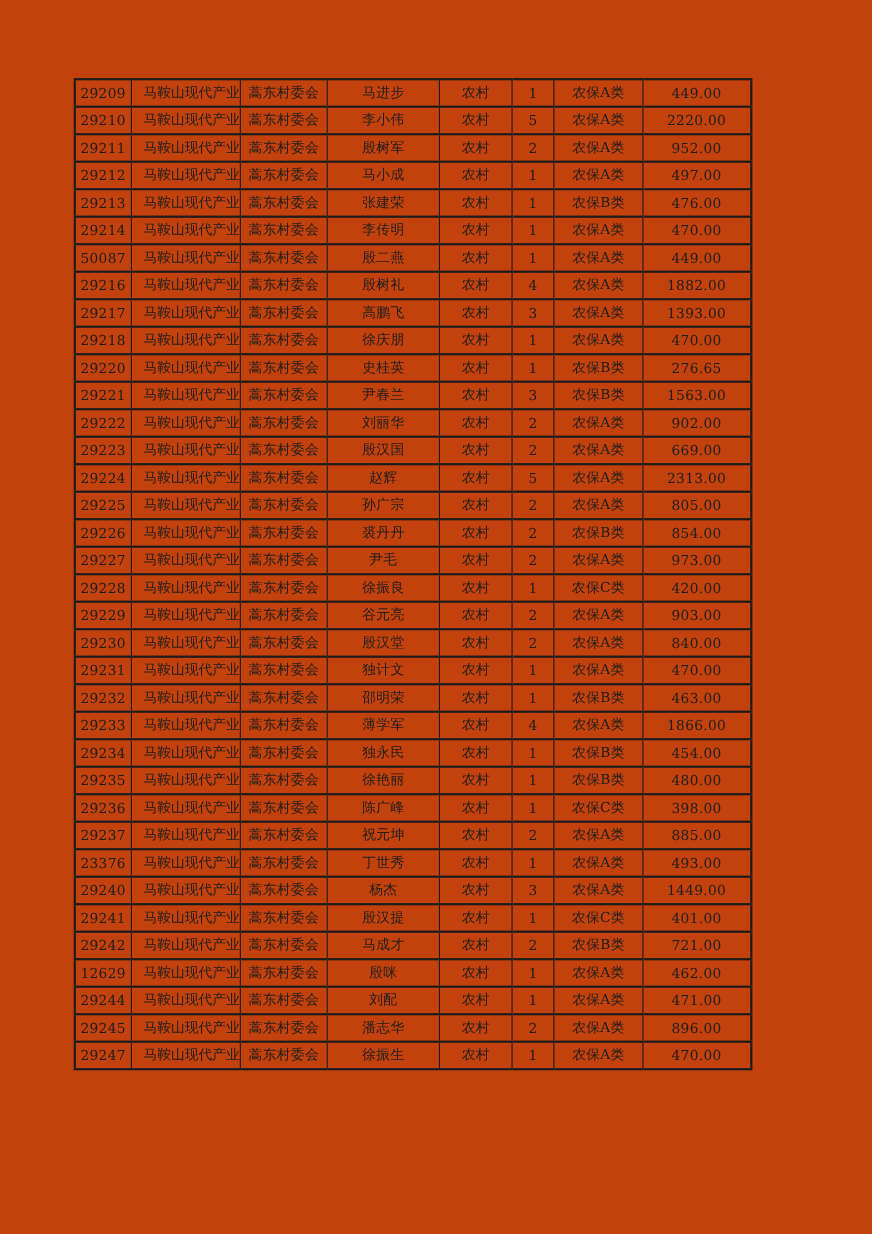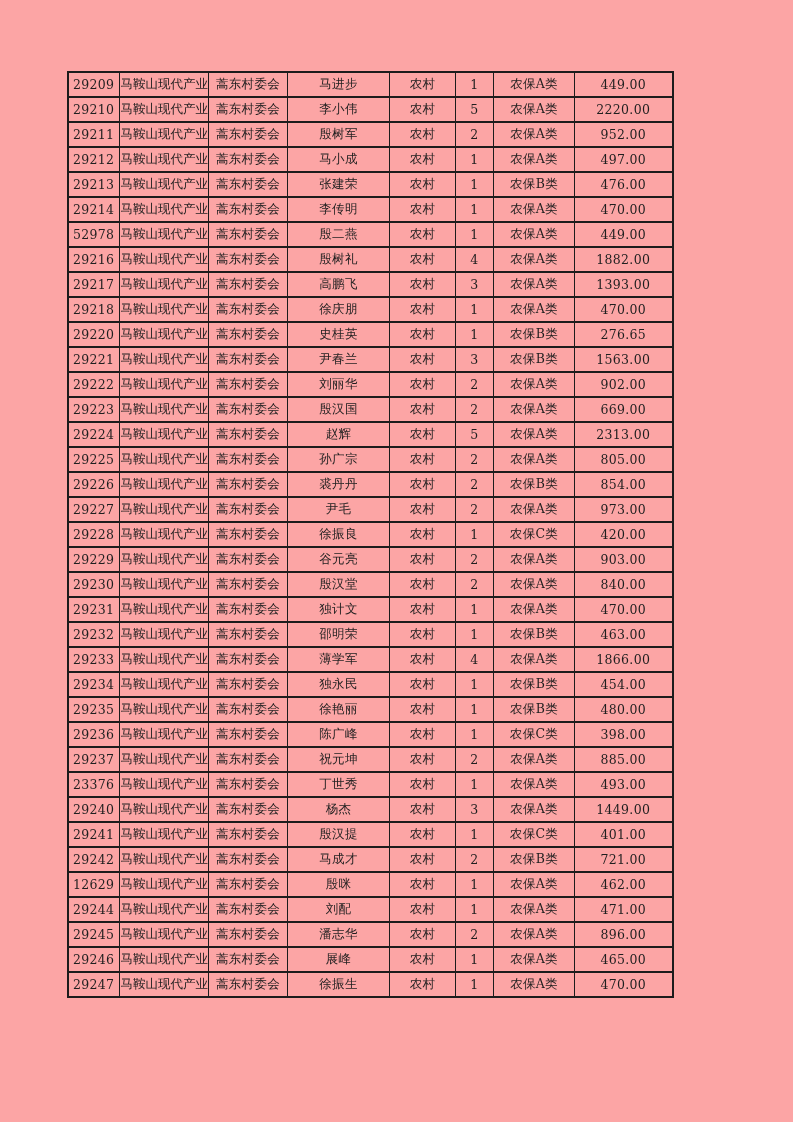--- a/index.html
+++ b/index.html
@@ -16,7 +16,7 @@
   .page {
     position: absolute;
     inset: 0;
-    background: #fca5a5;
+    background: #c2410c;
   }
   table.sheet-table {
     position: absolute;

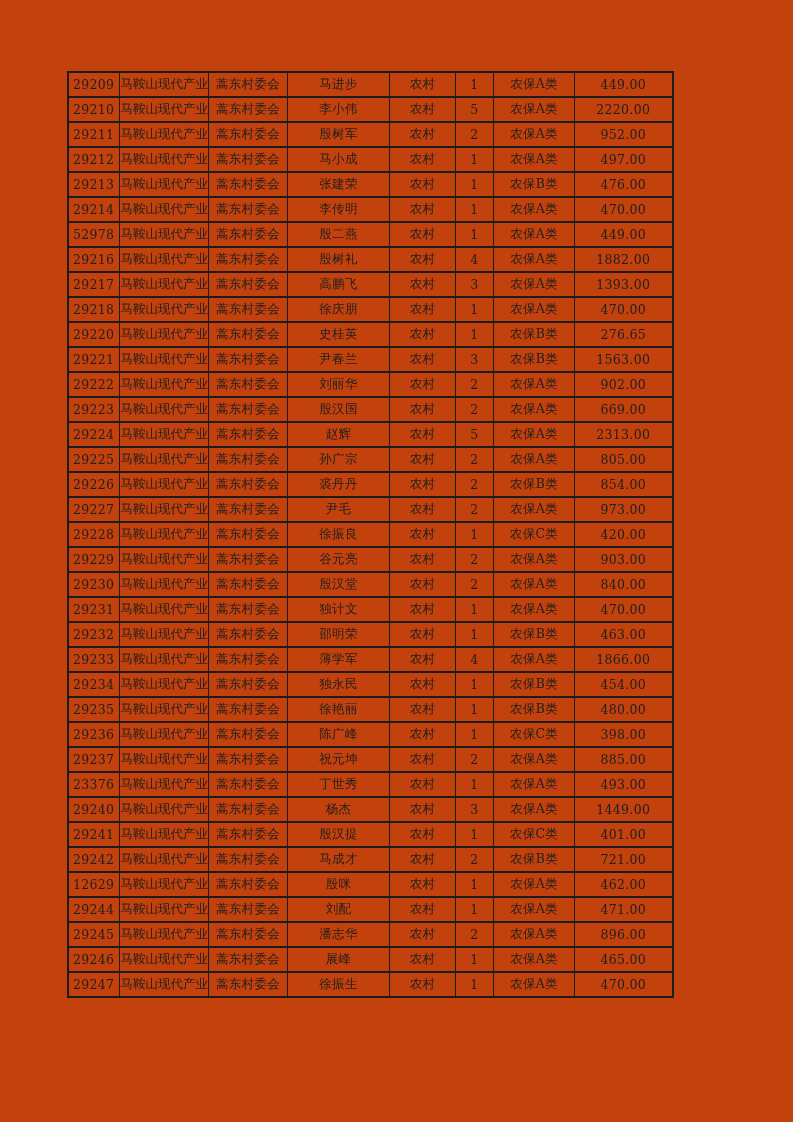--- a/index.html
+++ b/index.html
@@ -42,7 +42,7 @@
   }
   table.sheet-table td.cell-unit {
     text-align: center;
-    padding-left: 1px;
+    padding-left: 11px;
     letter-spacing: 0;
     margin-left: 32px;
   }

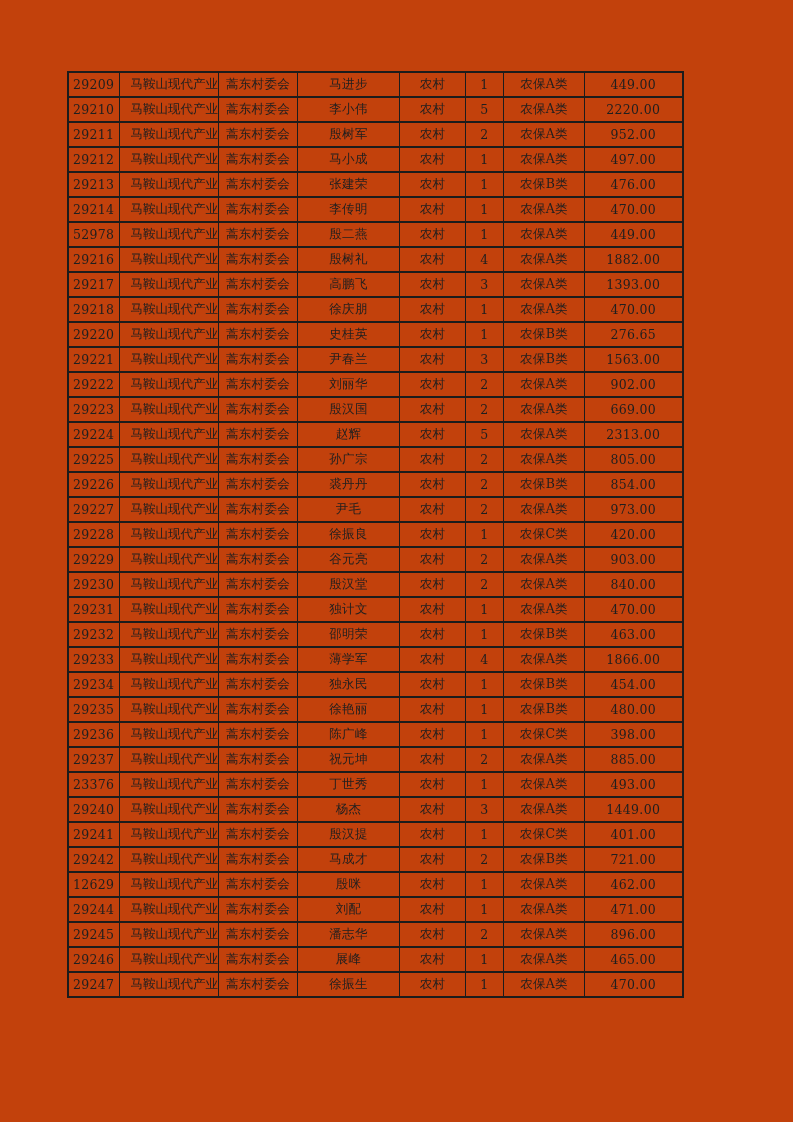--- a/index.html
+++ b/index.html
@@ -127,7 +127,7 @@
     <td class="cell-amount">470.00</td>
   </tr>
         <tr>
-    <td class="cell-id">52978</td>
+    <td class="cell-id">50087</td>
     <td class="cell-unit">马鞍山现代产业</td>
     <td class="cell-village">蒿东村委会</td>
     <td class="cell-name">殷二燕</td>

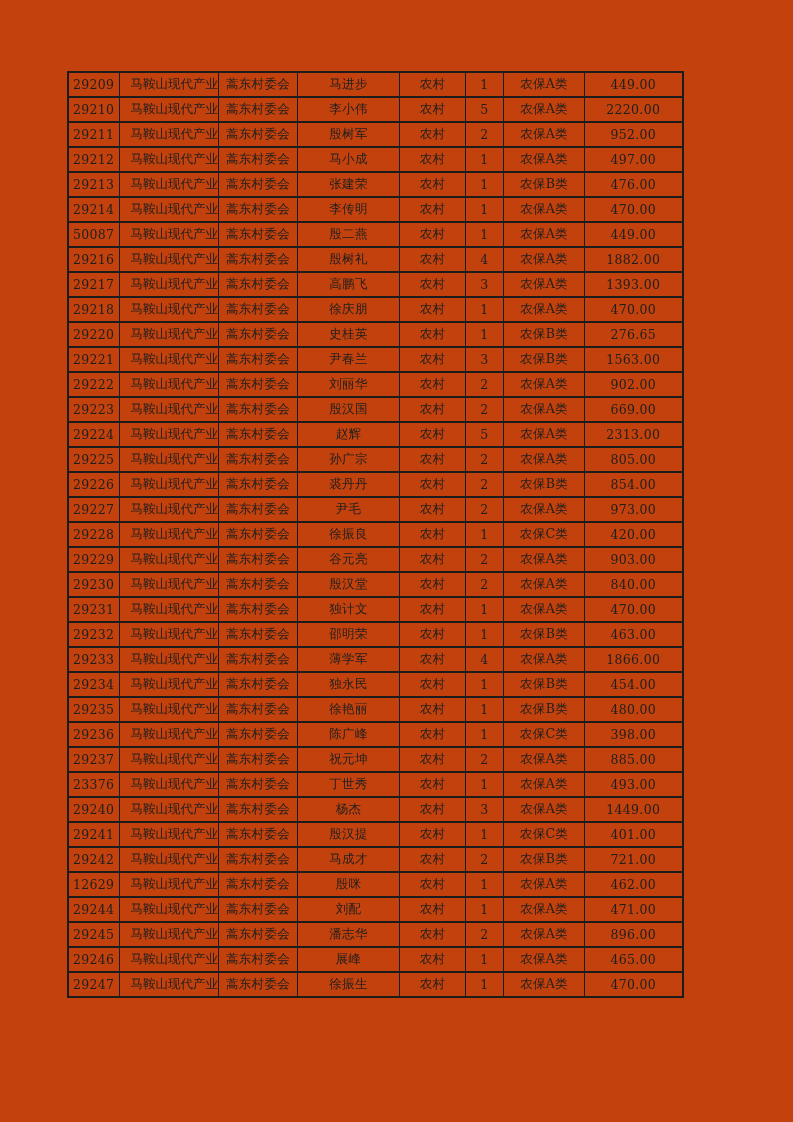--- a/index.html
+++ b/index.html
@@ -417,16 +417,6 @@
     <td class="cell-amount">896.00</td>
   </tr>
         <tr>
-    <td class="cell-id">29246</td>
-    <td class="cell-unit">马鞍山现代产业</td>
-    <td class="cell-village">蒿东村委会</td>
-    <td class="cell-name">展峰</td>
-    <td class="cell-type">农村</td>
-    <td class="cell-count">1</td>
-    <td class="cell-category">农保A类</td>
-    <td class="cell-amount">465.00</td>
-  </tr>
-        <tr>
     <td class="cell-id">29247</td>
     <td class="cell-unit">马鞍山现代产业</td>
     <td class="cell-village">蒿东村委会</td>

